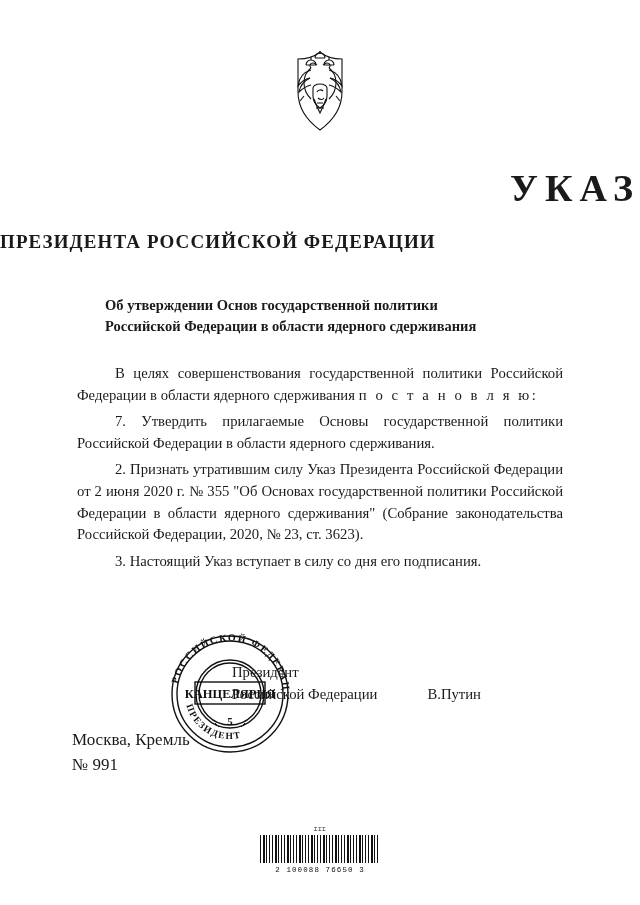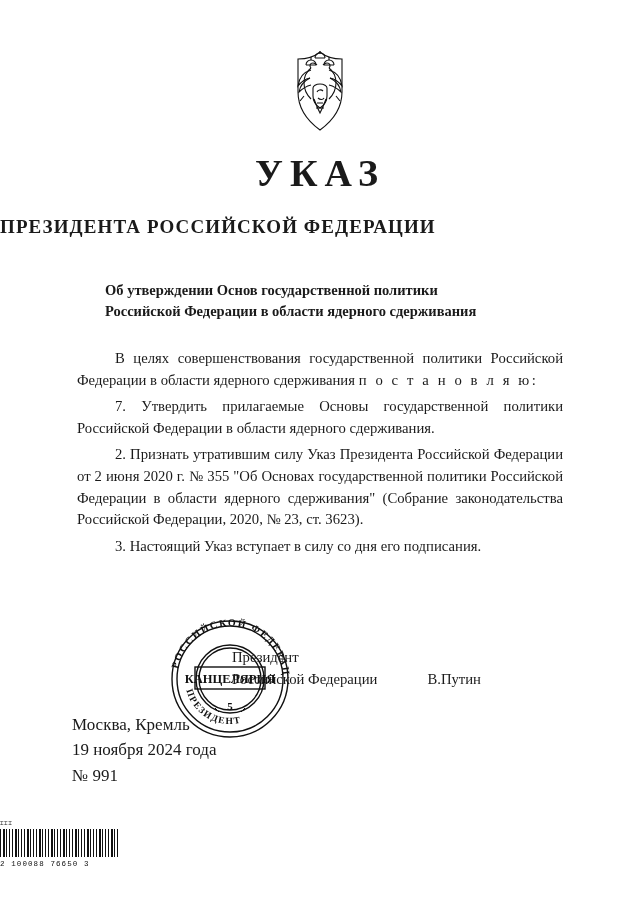--- a/index.html
+++ b/index.html
@@ -36,11 +36,11 @@
 
   
   .doc-title {
-    text-align: center;
+    text-align: right;
     font-size: 38px;
     letter-spacing: 7px;
     font-weight: bold;
-    margin-top: 17px;
+    margin-top: 32px;
     font-family: "Liberation Serif", "DejaVu Serif", serif;
   }
   .doc-subtitle {

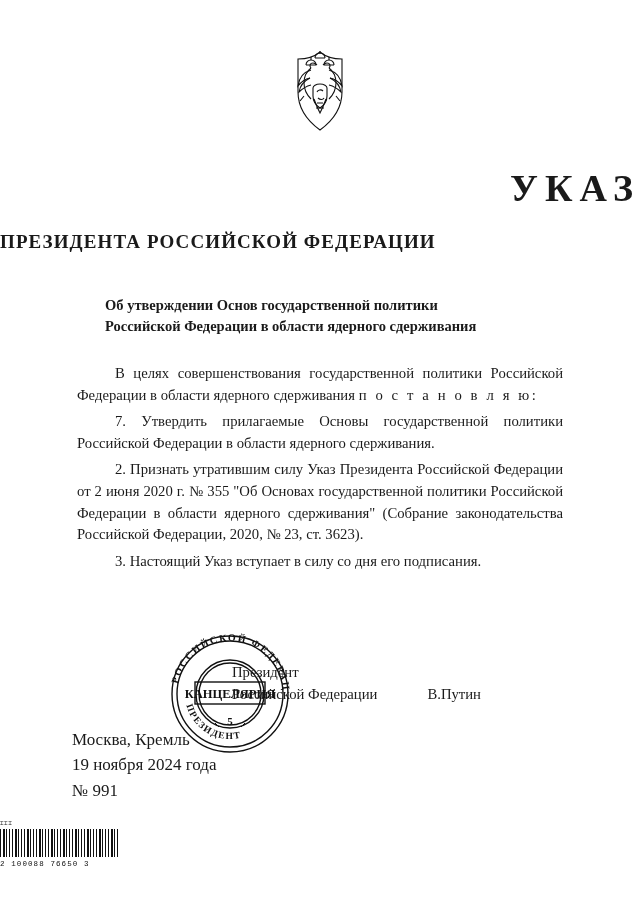--- a/index.html
+++ b/index.html
@@ -240,7 +240,6 @@
 
   <div class="place-block">
     <div>Москва, Кремль</div>
-    <div>19 ноября 2024 года</div>
     <div>№ 991</div>
   </div>
 

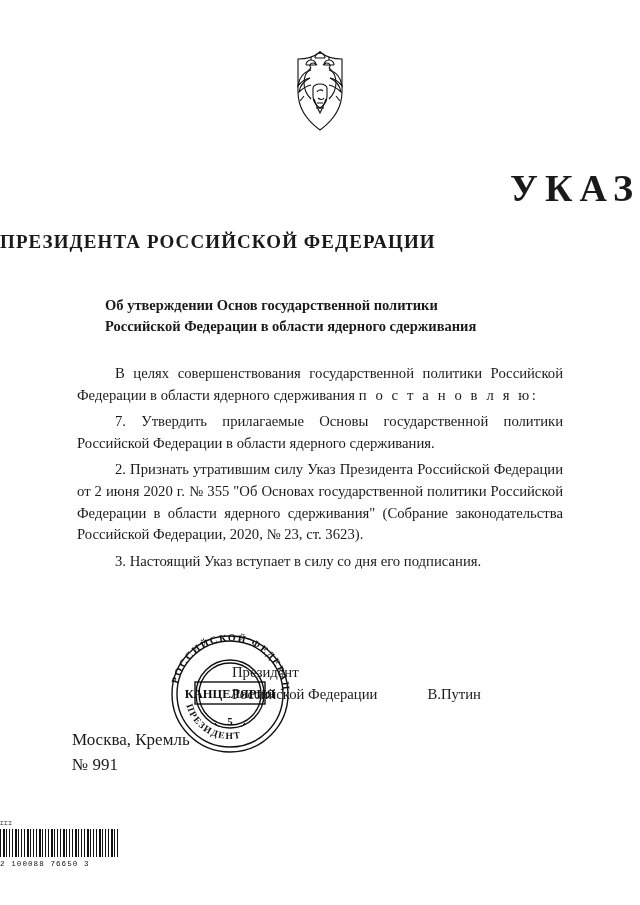--- a/index.html
+++ b/index.html
@@ -120,10 +120,10 @@
     position: absolute;
     left: 0;
     right: 0;
-    bottom: 37px;
+    bottom: 31px;
     display: flex;
     flex-direction: column;
-    align-items: flex-start;
+    align-items: center;
   }
   .barcode-top-mark {
     font-size: 6px;

